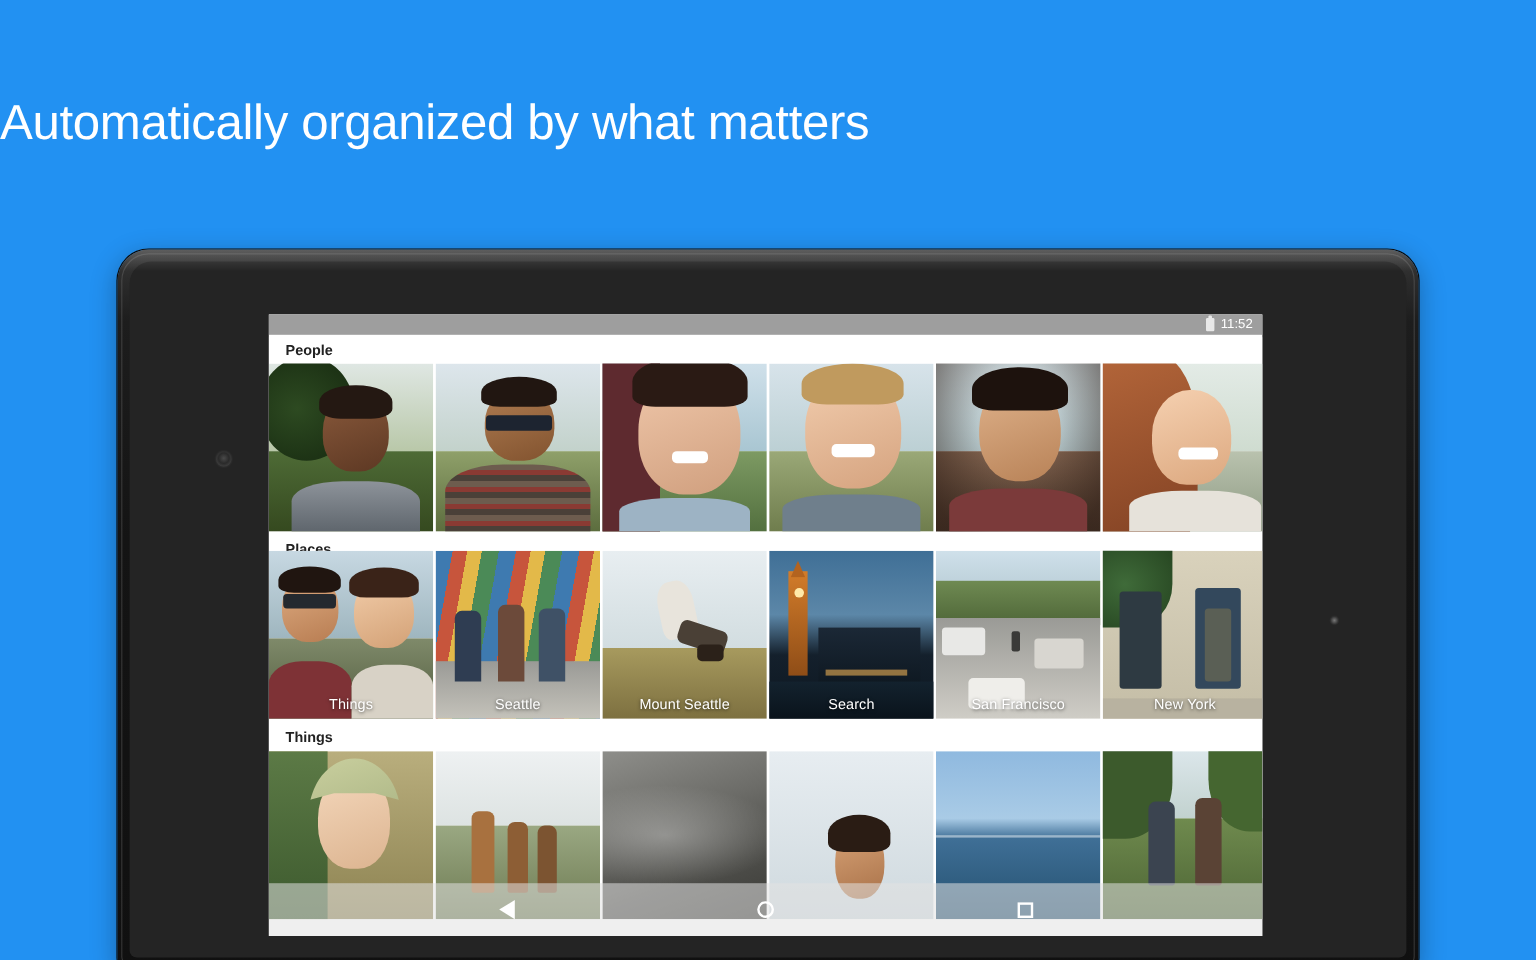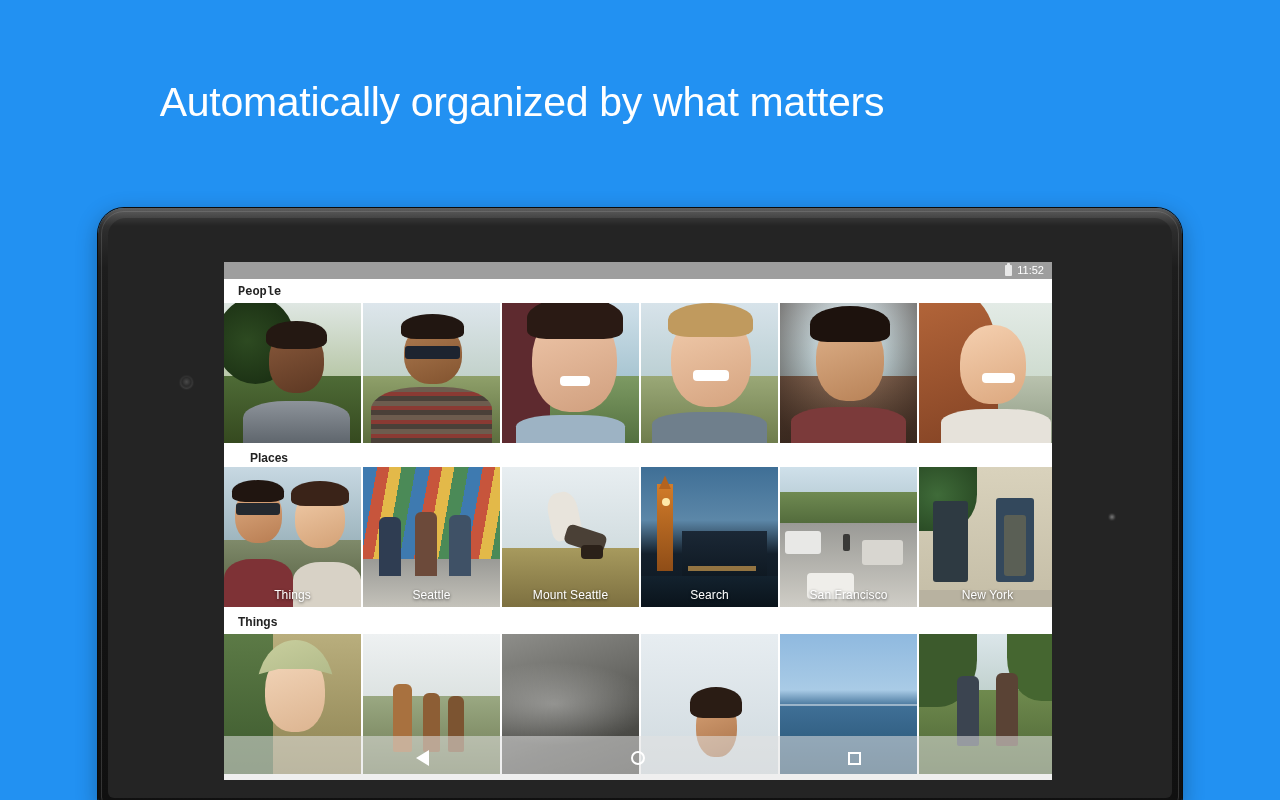--- a/index.html
+++ b/index.html
@@ -25,7 +25,7 @@
     left: 0;
     top: 74px;
     width: 1044px;
-    text-align: center;
+    text-align: left;
     color: #ffffff;
     font-size: 41px;
     font-weight: 400;

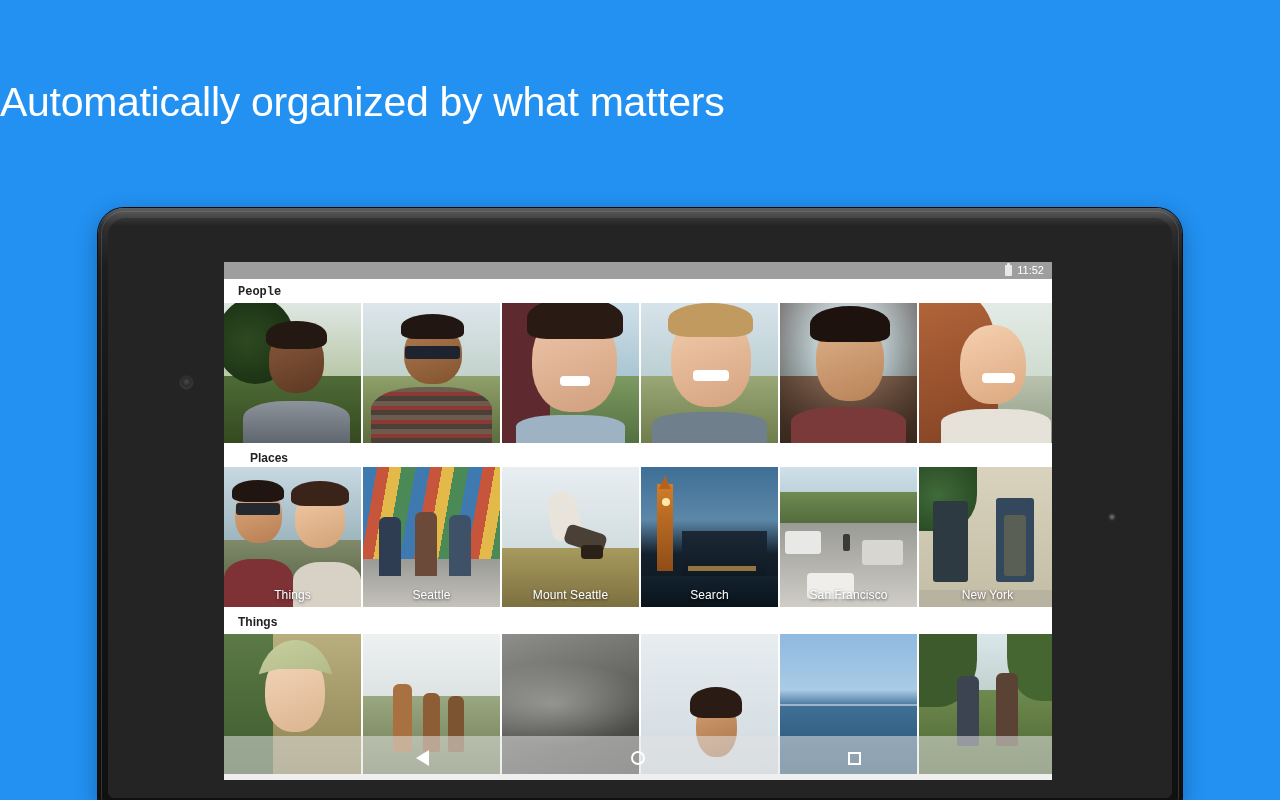--- a/index.html
+++ b/index.html
@@ -199,7 +199,7 @@
     line-height: 22px;
     background: #ffffff;
   }
-  .section-header.people  { margin-top: 2px; font-family: Liberation Mono, monospace; }
+  .section-header.people  { margin-top: 2px; }
   .section-header.places  { height: 24px; line-height: 30px; margin-left: 12px; }
   .section-header.things  { height: 27px; line-height: 30px; }
 

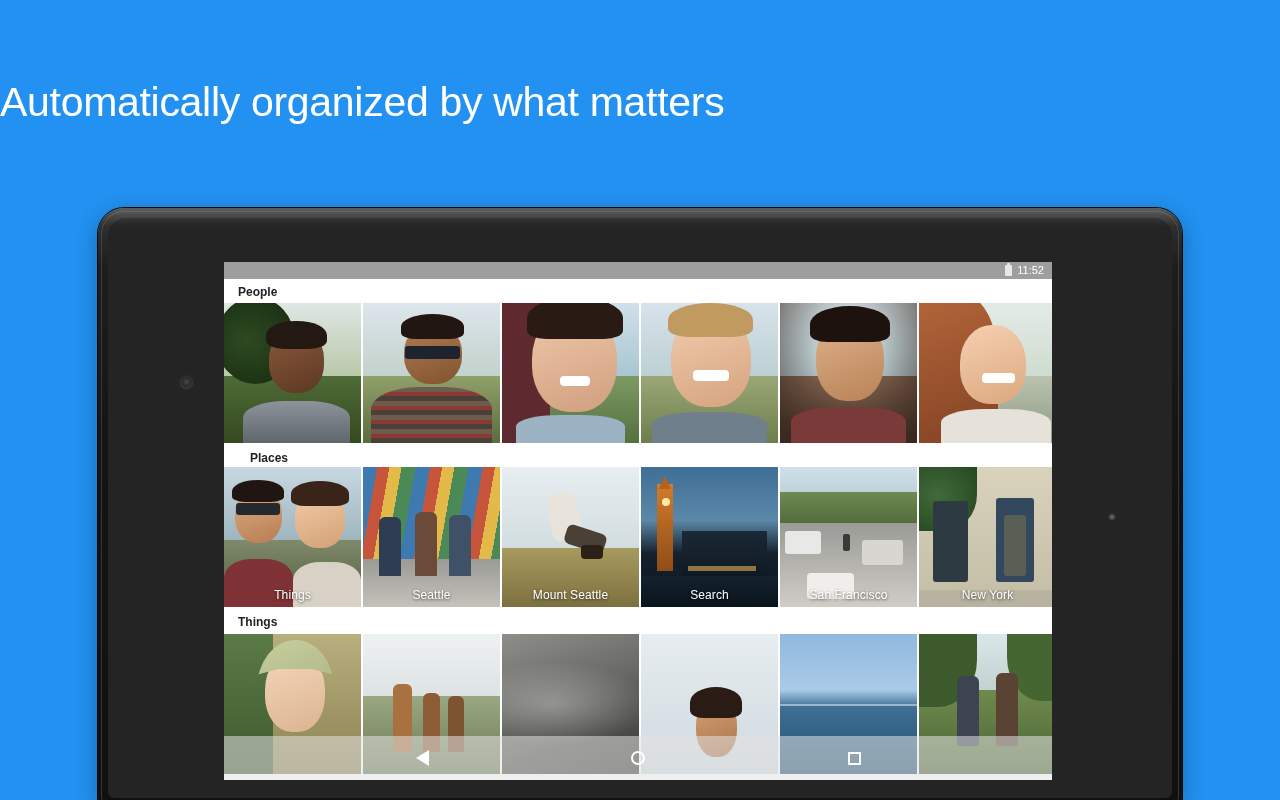--- a/index.html
+++ b/index.html
@@ -200,7 +200,7 @@
     background: #ffffff;
   }
   .section-header.people  { margin-top: 2px; }
-  .section-header.places  { height: 24px; line-height: 30px; margin-left: 12px; }
+  .section-header.places  { height: 16px; line-height: 30px; }
   .section-header.things  { height: 27px; line-height: 30px; }
 
   .tile-row {

